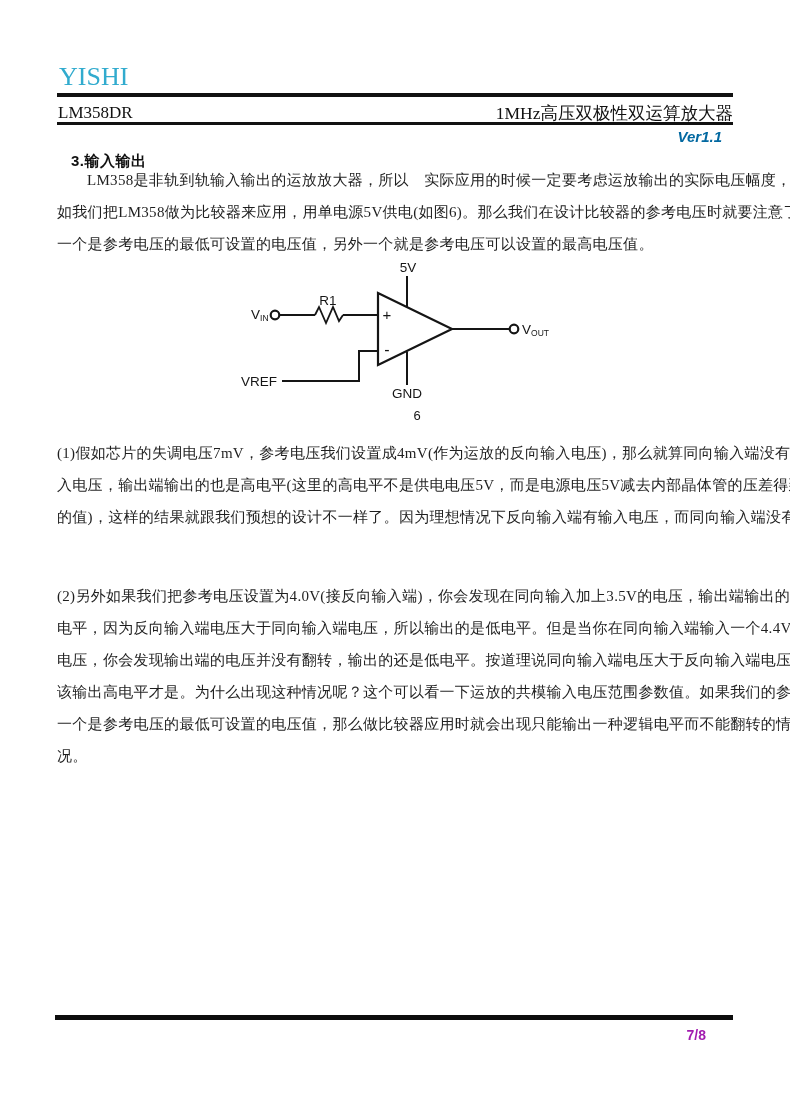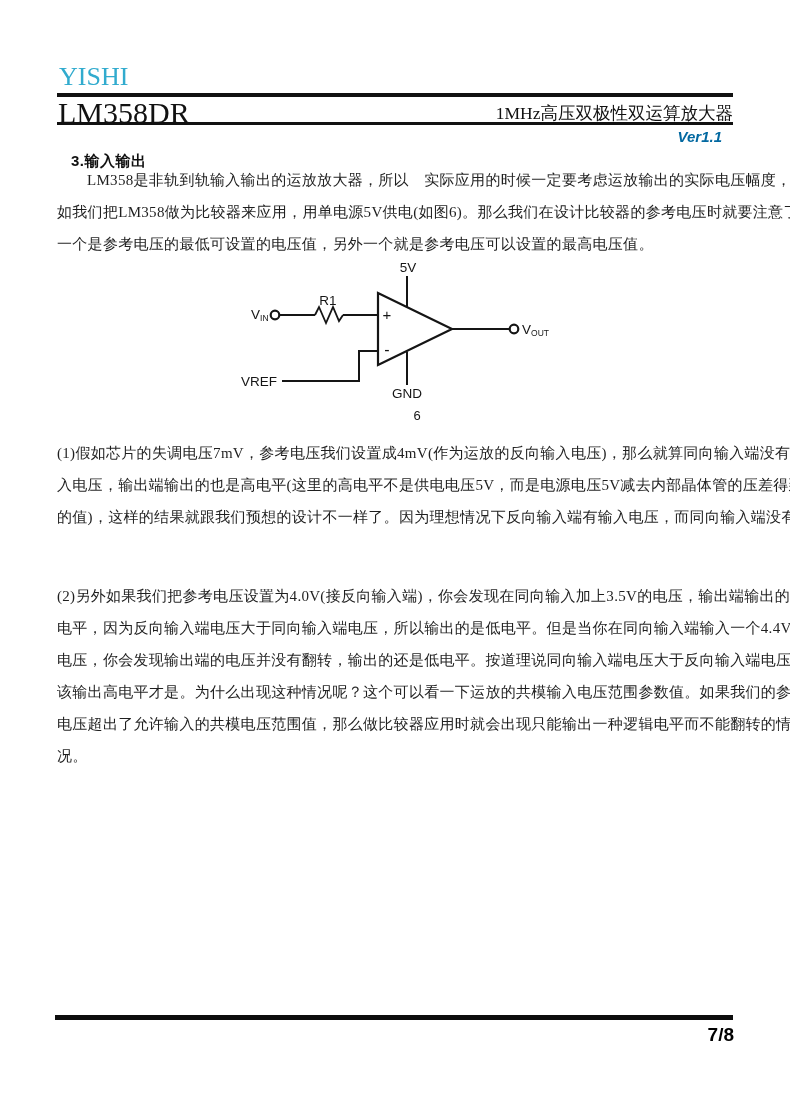--- a/index.html
+++ b/index.html
@@ -18,7 +18,7 @@
   .partnum{
     left:58px;top:101px;
     font-family:"Liberation Serif","DejaVu Serif",serif;
-    font-size:30px;line-height:23px;color:#111;
+    font-size:17px;line-height:23px;color:#111;
   }
   .doctitle{
     right:57px;top:104px;

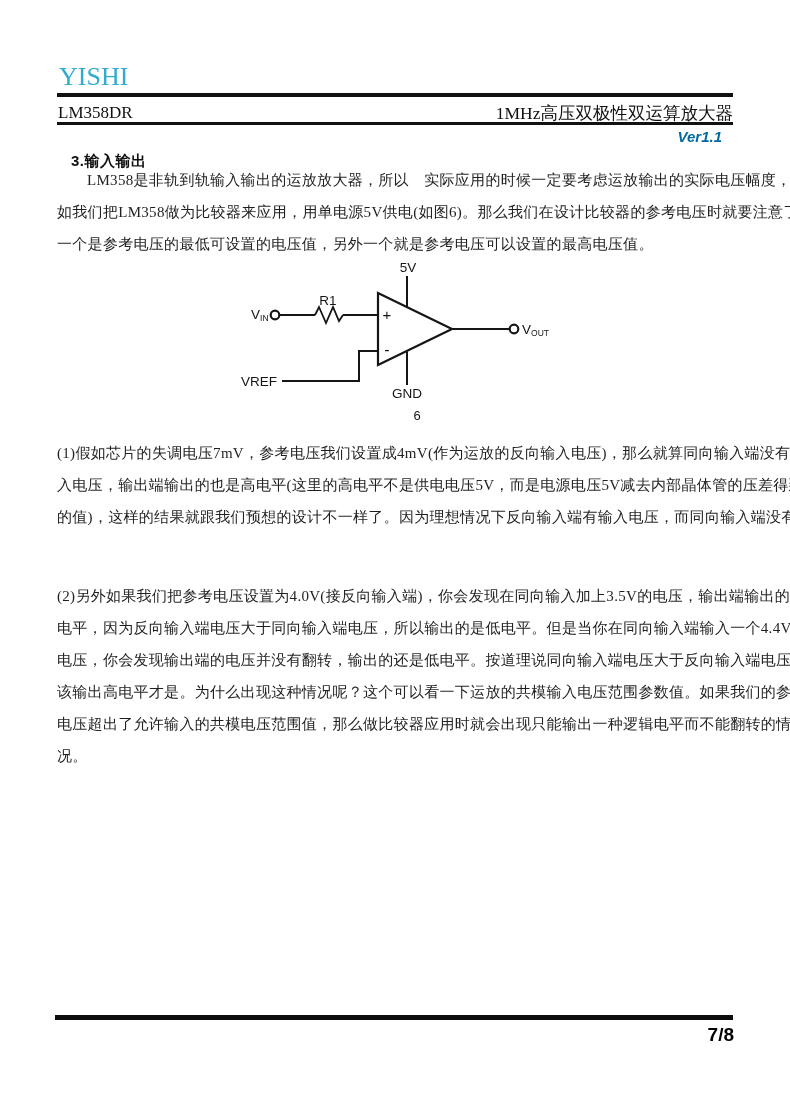--- a/index.html
+++ b/index.html
@@ -116,7 +116,7 @@
   <div class="line">电平，因为反向输入端电压大于同向输入端电压，所以输出的是低电平。但是当你在同向输入端输入一个4.4V的</div>
   <div class="line">电压，你会发现输出端的电压并没有翻转，输出的还是低电平。按道理说同向输入端电压大于反向输入端电压，应</div>
   <div class="line">该输出高电平才是。为什么出现这种情况呢？这个可以看一下运放的共模输入电压范围参数值。如果我们的参考</div>
-  <div class="line">电压超出了允许输入的共模电压范围值，那么做比较器应用时就会出现只能输出一种逻辑电平而不能翻转的情</div>
+  <div class="line">一个是参考电压的最低可设置的电压值，那么做比较器应用时就会出现只能输出一种逻辑电平而不能翻转的情</div>
   <div class="line">况。</div>
 </div>
 

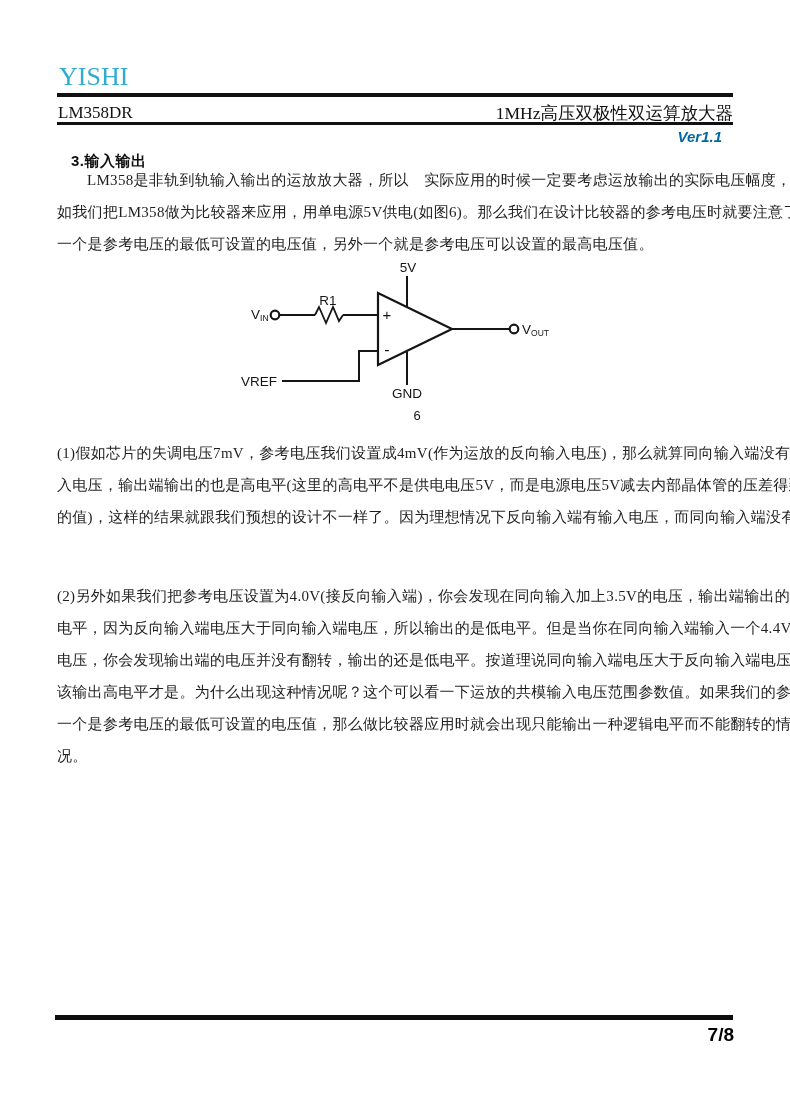--- a/index.html
+++ b/index.html
@@ -53,8 +53,8 @@
   }
   .footer-rule{left:55px;top:1015px;width:678px;height:5px;background:#0d0d0d;}
   .pagenum{
-    right:56px;top:1027px;
-    font-weight:bold;font-size:19px;line-height:16px;color:#000000;
+    right:84px;top:1027px;
+    font-weight:bold;font-size:14px;line-height:16px;color:#a21caf;
   }
 </style>
 </head>

